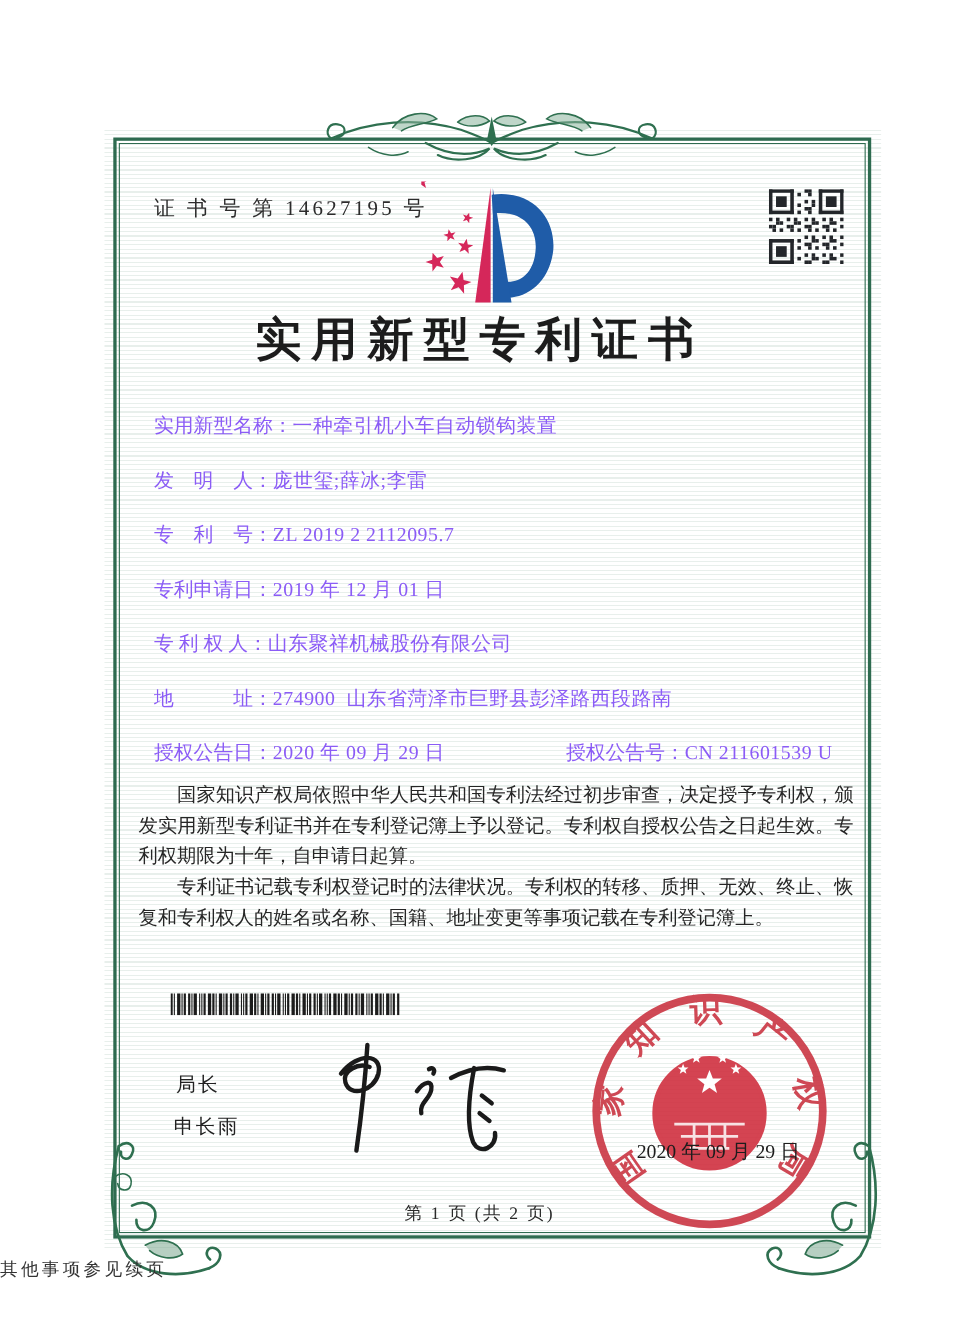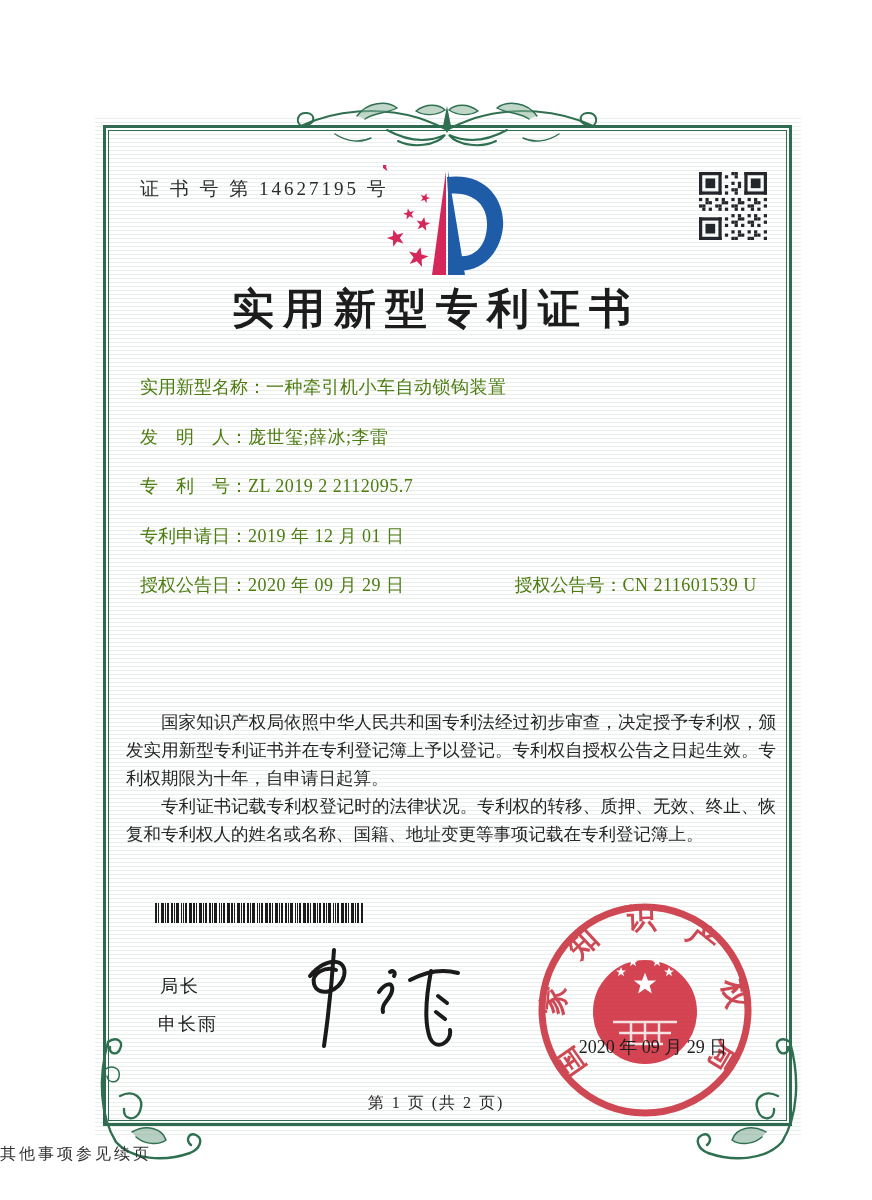--- a/index.html
+++ b/index.html
@@ -31,7 +31,7 @@
     left:0;top:281px;width:100%;text-align:center;font-size:42px;
     font-weight:bold;letter-spacing:9px;color:#1c1c1c;margin:0;
   }
-  .fields{left:140px;top:377px;width:620px;font-size:18px;color:#4d7c0f;}
+  .fields{left:140px;top:377px;width:620px;font-size:18px;color:#8b5cf6;}
   .field-row{display:flex;margin-bottom:28.5px;line-height:21px;}
   .field-label{white-space:pre;flex:0 0 auto;}
   .field-value{white-space:pre;letter-spacing:0.5px;}

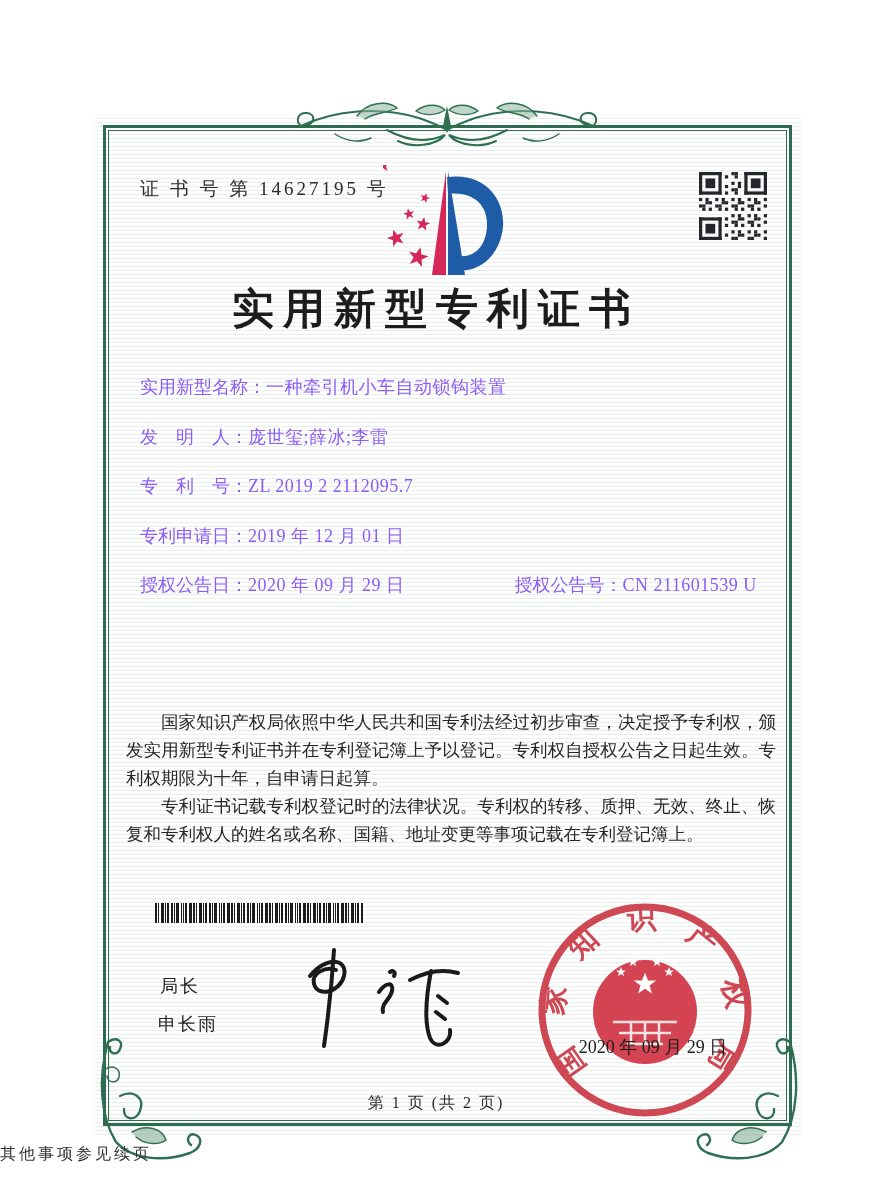--- a/index.html
+++ b/index.html
@@ -237,6 +237,10 @@
     <span class="field-label">专利申请日：</span>
     <span class="field-value">2019 年 12 月 01 日</span>
   </div>
+  <div class="field-row">
+    <span class="field-label">专 利 权 人：</span>
+    <span class="field-value">山东聚祥机械股份有限公司</span>
+  </div>
   <div class="grant-row">
     <span class="field-label">授权公告日：</span>
     <span class="field-value">2020 年 09 月 29 日</span>

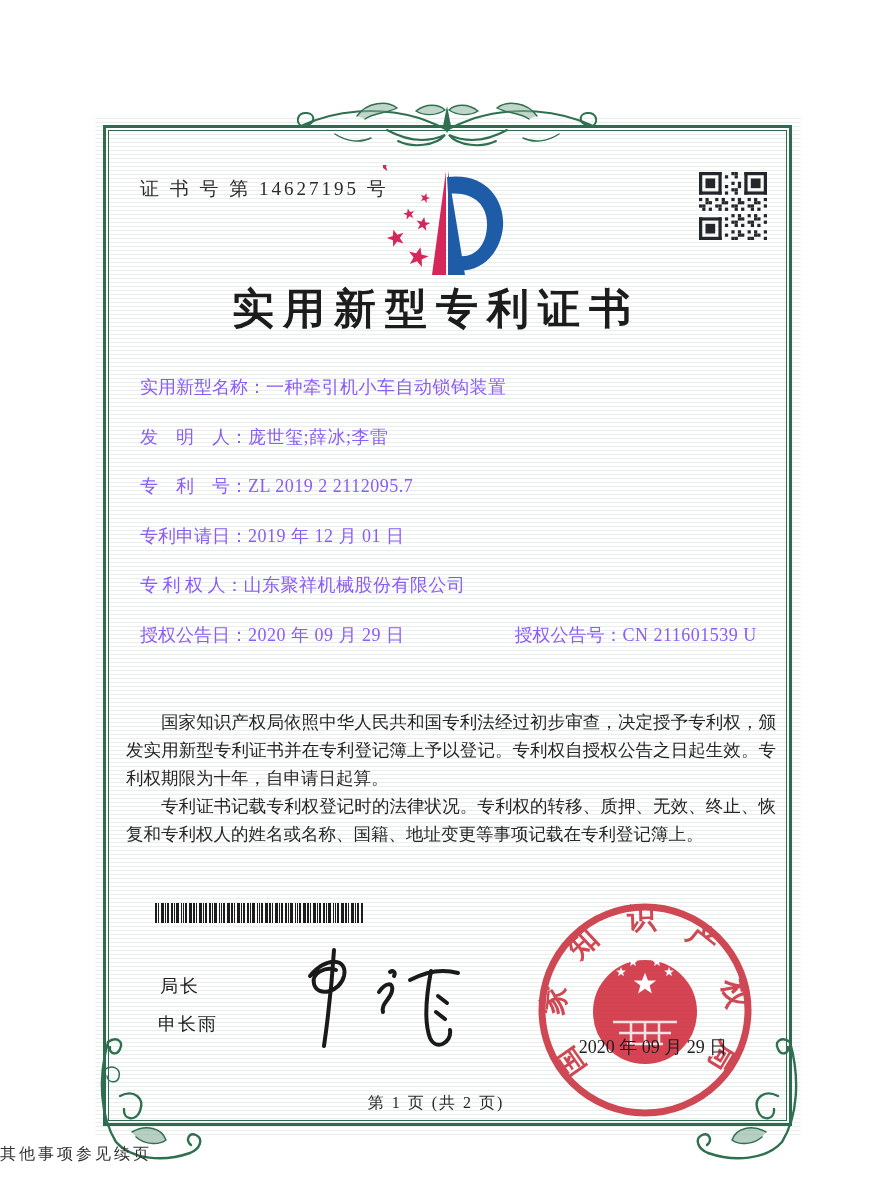--- a/index.html
+++ b/index.html
@@ -241,6 +241,10 @@
     <span class="field-label">专 利 权 人：</span>
     <span class="field-value">山东聚祥机械股份有限公司</span>
   </div>
+  <div class="field-row">
+    <span class="field-label">地　　　址：</span>
+    <span class="field-value">274900  山东省菏泽市巨野县彭泽路西段路南</span>
+  </div>
   <div class="grant-row">
     <span class="field-label">授权公告日：</span>
     <span class="field-value">2020 年 09 月 29 日</span>

